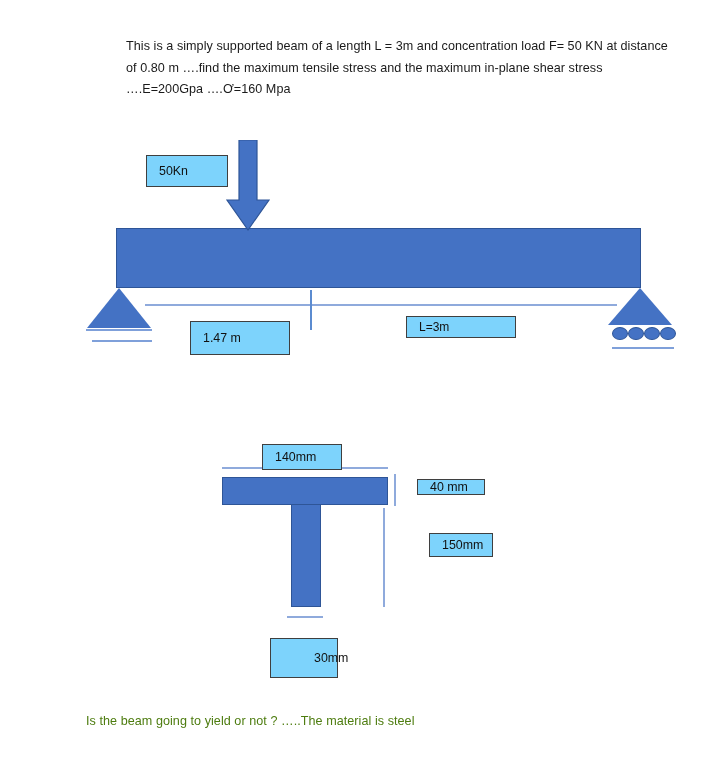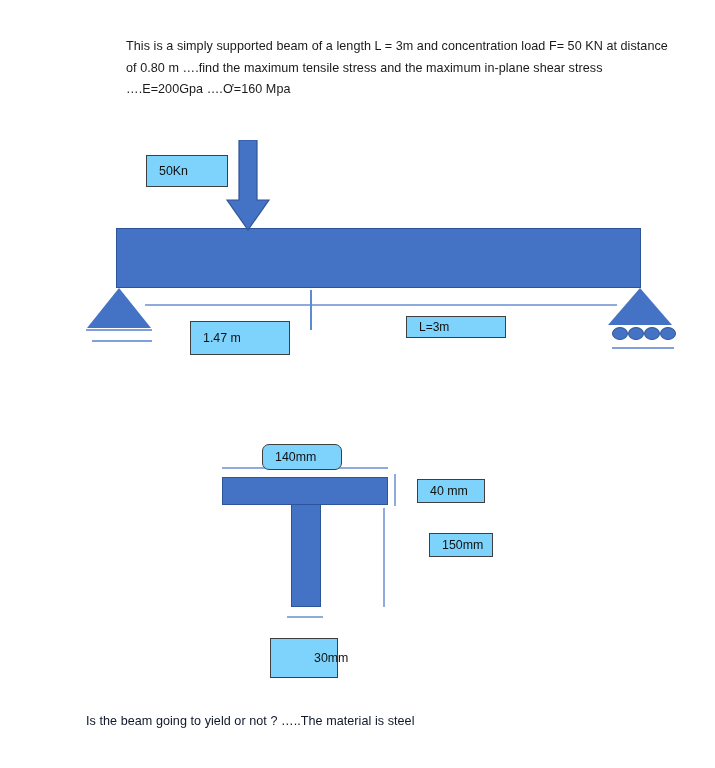--- a/index.html
+++ b/index.html
@@ -145,7 +145,7 @@
 
     <div class="callout" style="left:190px; top:321px; width:100px; height:34px;">1.47 m</div>
 
-    <div class="callout" style="left:406px; top:316px; width:100px; height:22px; font-size:12px;">L=3m</div>
+    <div class="callout" style="left:406px; top:316px; width:110px; height:22px; font-size:12px;">L=3m</div>
   </div>
 
   <div>

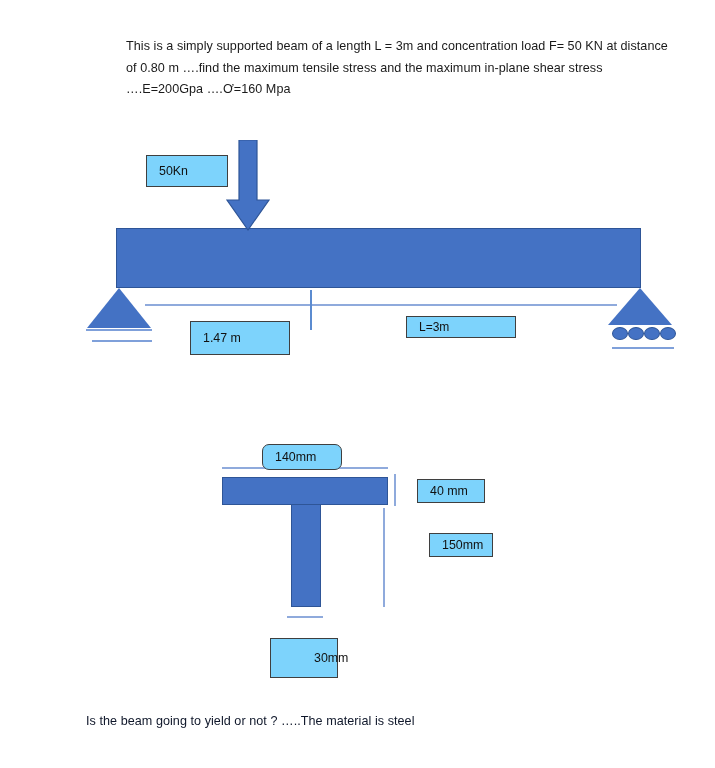--- a/index.html
+++ b/index.html
@@ -152,7 +152,7 @@
 
     <div class="dim-line-h" style="left:222px; top:467px; width:166px;"></div>
 
-    <div class="callout" style="left:262px; top:444px; width:80px; height:26px; font-size:12.4px;border-radius:7px;">140mm</div>
+    <div class="callout" style="left:262px; top:444px; width:80px; height:26px; font-size:12.4px;">140mm</div>
 
     <div class="beam-bar" style="left:222px; top:477px; width:166px; height:28px;"></div>
 

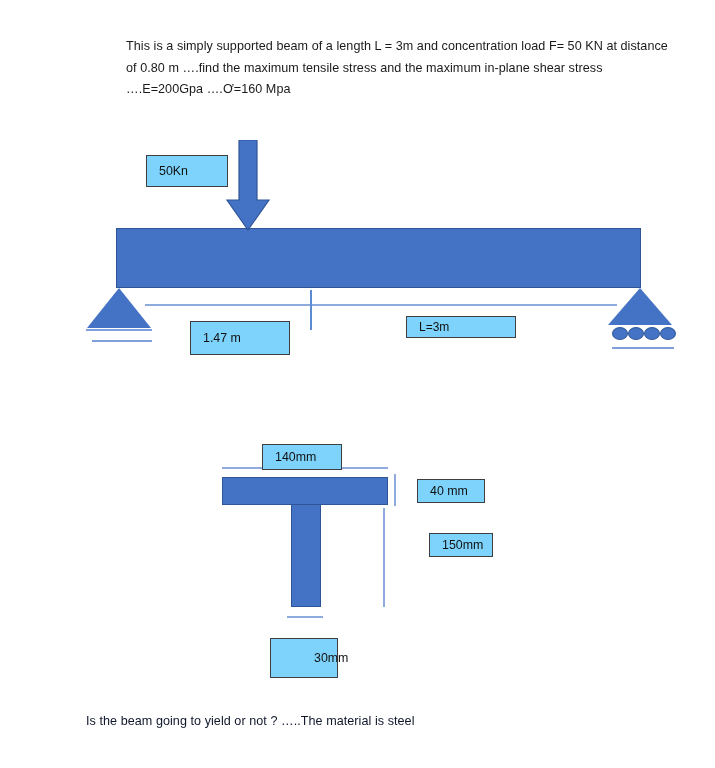--- a/index.html
+++ b/index.html
@@ -162,7 +162,7 @@
 
     <div class="dim-line-v" style="left:383px; top:508px; height:99px;"></div>
 
-    <div class="callout" style="left:417px; top:479px; width:68px; height:24px;">40 mm</div>
+    <div class="callout" style="left:417px; top:479px; width:68px; height:16px;">40 mm</div>
 
     <div class="callout" style="left:429px; top:533px; width:64px; height:24px;">150mm</div>
 

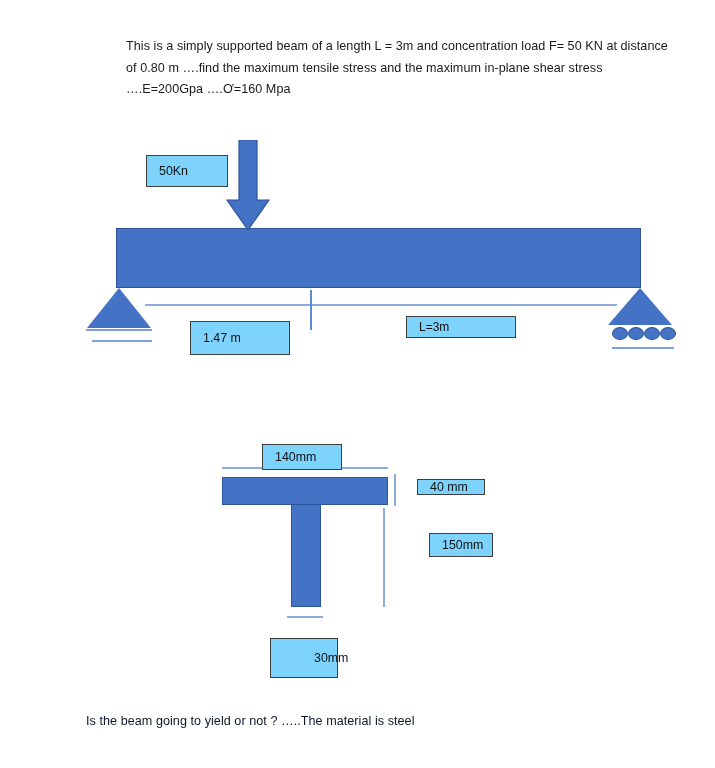--- a/index.html
+++ b/index.html
@@ -38,7 +38,7 @@
     width: 500px;
     font-size: 12.6px;
     line-height: 19px;
-    color: #0f172a;
+    color: #4d7c0f;
     letter-spacing: 0.05px;
   }
 

